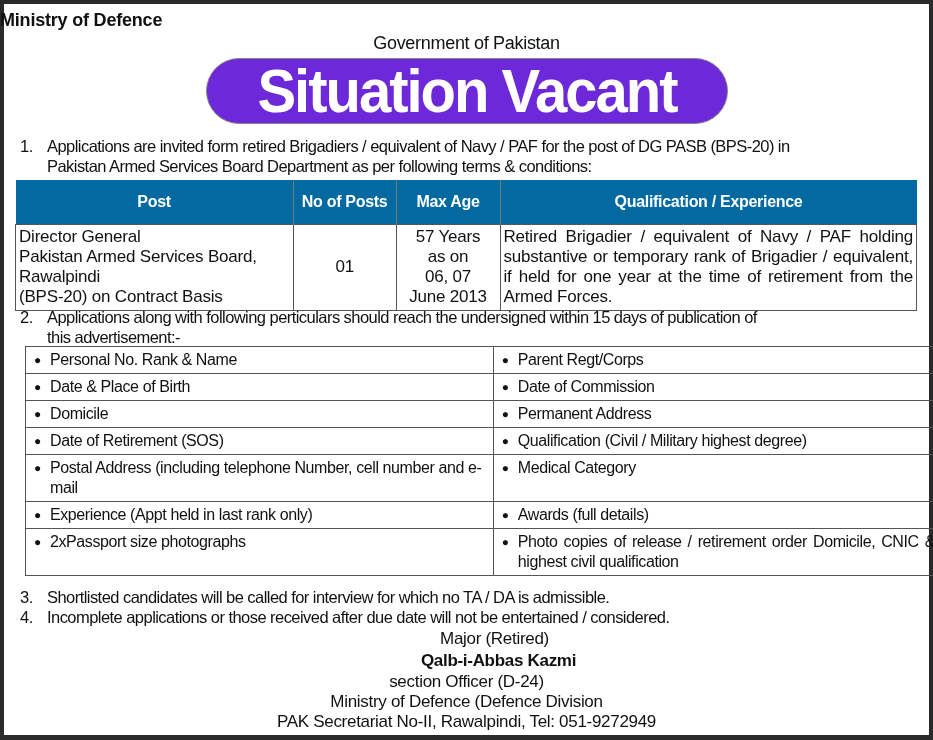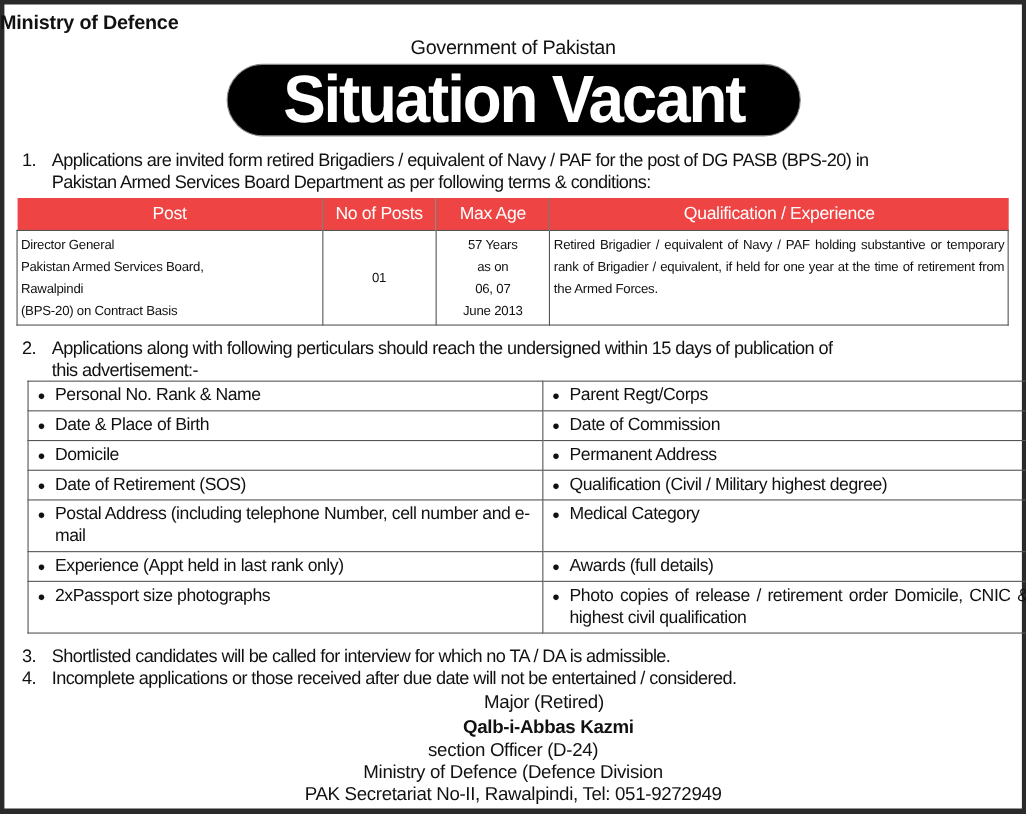--- a/index.html
+++ b/index.html
@@ -8,7 +8,7 @@
     .abs { position: absolute; }
     .ministry { left: 0; width: 933px; top: 10px; font-weight: bold; font-size: 18px; letter-spacing: -0.2px; }
     .govt { left: 0; width: 933px; top: 33px; text-align: center; font-size: 18px; letter-spacing: -0.3px; }
-    .pill { left: 206px; top: 58px; width: 522px; height: 66px; background: #000000; border-radius: 34px; border: 1px solid #888; box-sizing: border-box; display: flex; align-items: center; justify-content: center; }
+    .pill { left: 206px; top: 58px; width: 522px; height: 66px; background: #6d28d9; border-radius: 34px; border: 1px solid #888; box-sizing: border-box; display: flex; align-items: center; justify-content: center; }
     .pill span { color: #fff; font-weight: bold; font-size: 58px; letter-spacing: -2px; line-height: 1; transform: scaleY(1.05); }
     .para { font-size: 16.5px; letter-spacing: -0.55px; line-height: 20px; }
     .para .num { position: absolute; left: 0; top: 0; }

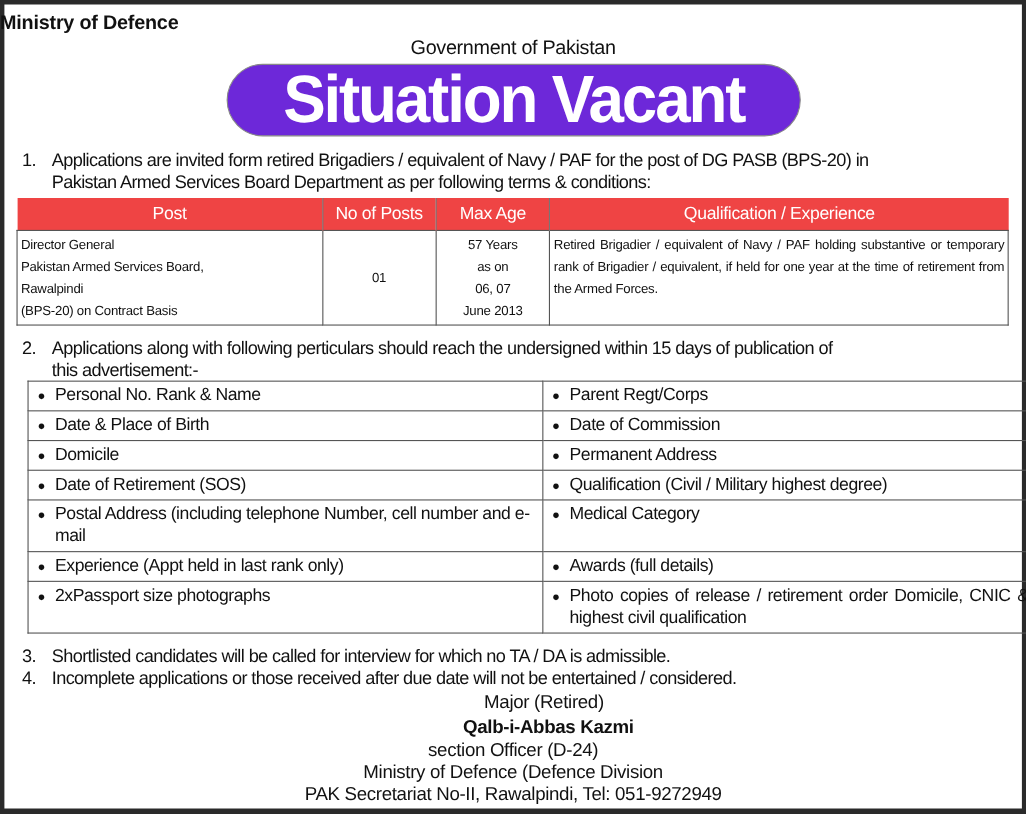--- a/index.html
+++ b/index.html
@@ -15,7 +15,7 @@
     .para .txt { position: absolute; left: 27px; top: 0; }
     table { border-collapse: collapse; }
     .t1 { left: 15px; top: 180px; width: 902px; }
-    .t1 th { background: #ef4444; color: #fff; font-weight: normal; font-size: 16px; height: 29px; padding: 0 4px; border-left: 1px solid #777; letter-spacing: -0.3px; }
+    .t1 th { background: #0369a1; color: #fff; font-weight: bold; font-size: 16px; height: 44px; padding: 0 4px; border-left: 1px solid #777; letter-spacing: -0.3px; }
     .t1 th:first-child { border-left: none; }
     .t1 td { border: 1px solid #555; font-size: 12px; line-height: 20px; vertical-align: top; padding: 2px 3px 3px 3px; letter-spacing: -0.2px; }
     .t1 td.center { text-align: center; }

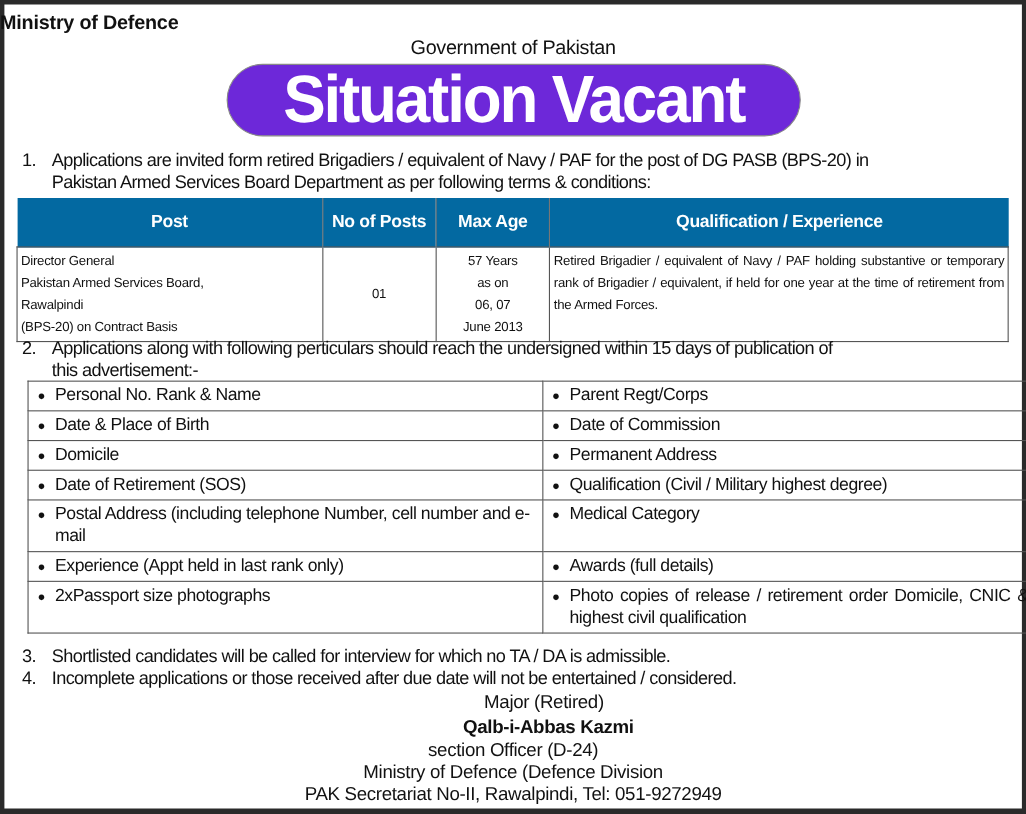--- a/index.html
+++ b/index.html
@@ -17,7 +17,7 @@
     .t1 { left: 15px; top: 180px; width: 902px; }
     .t1 th { background: #0369a1; color: #fff; font-weight: bold; font-size: 16px; height: 44px; padding: 0 4px; border-left: 1px solid #777; letter-spacing: -0.3px; }
     .t1 th:first-child { border-left: none; }
-    .t1 td { border: 1px solid #555; font-size: 12px; line-height: 20px; vertical-align: top; padding: 2px 3px 3px 3px; letter-spacing: -0.2px; }
+    .t1 td { border: 1px solid #555; font-size: 17px; line-height: 20px; vertical-align: top; padding: 2px 3px 3px 3px; letter-spacing: -0.2px; }
     .t1 td.center { text-align: center; }
     .t1 td.mid { vertical-align: middle; text-align: center; }
     .t1 td.just { text-align: justify; text-align-last: left; }

